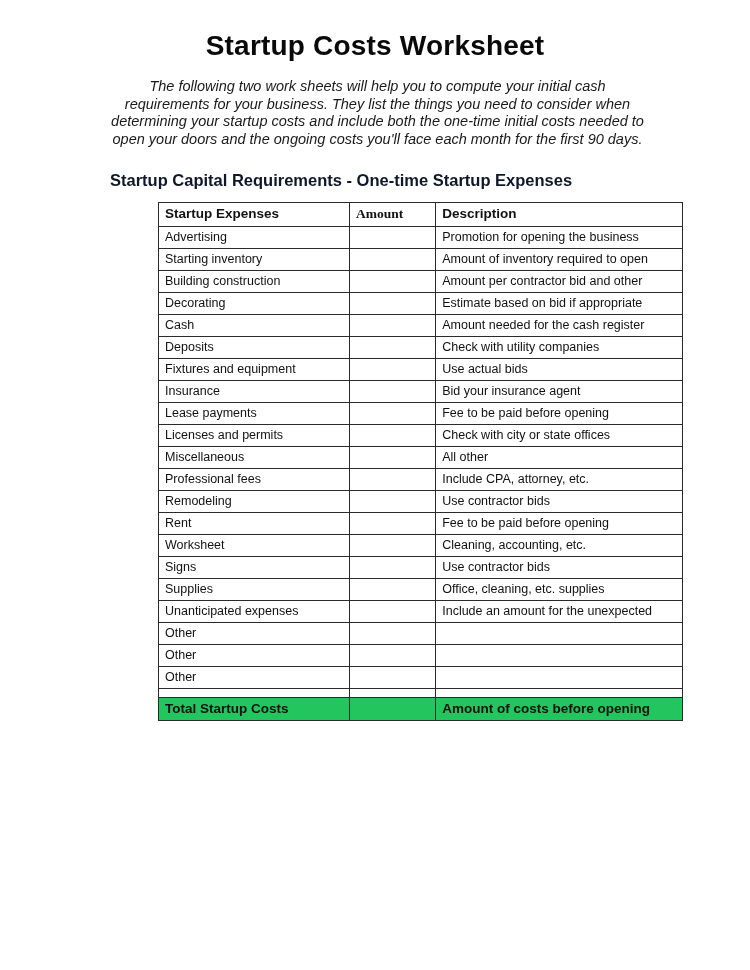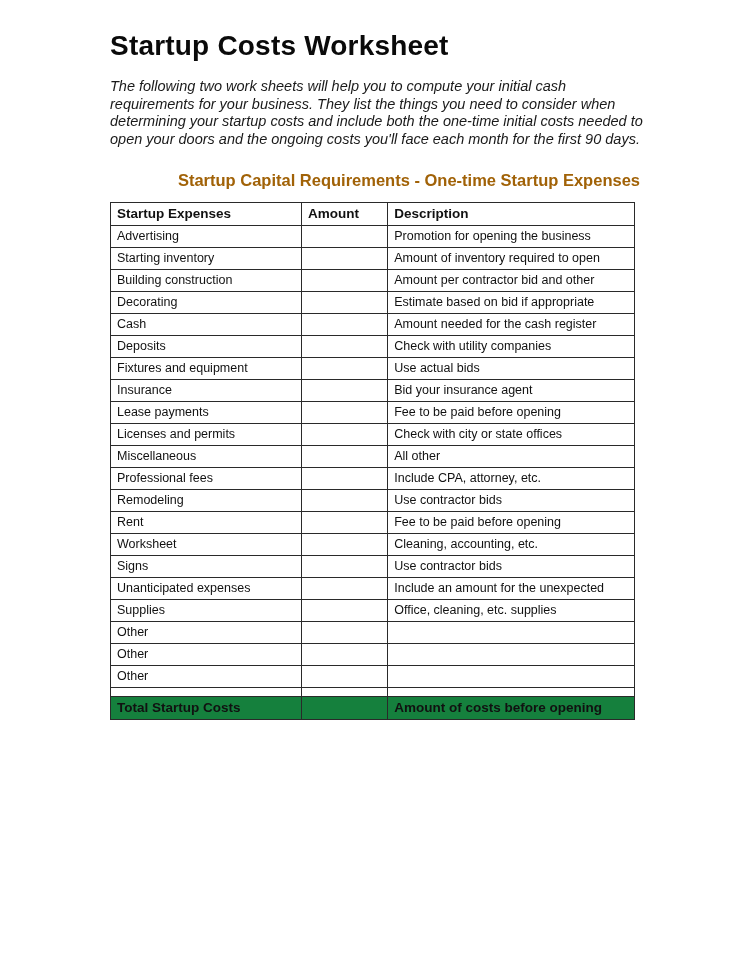--- a/index.html
+++ b/index.html
@@ -24,6 +24,7 @@
     letter-spacing: 0.2px;
     color: #0a0a0a;
     margin-bottom: 16px;
+    text-align: center;
   }
   .intro {
     font-size: 14.5px;

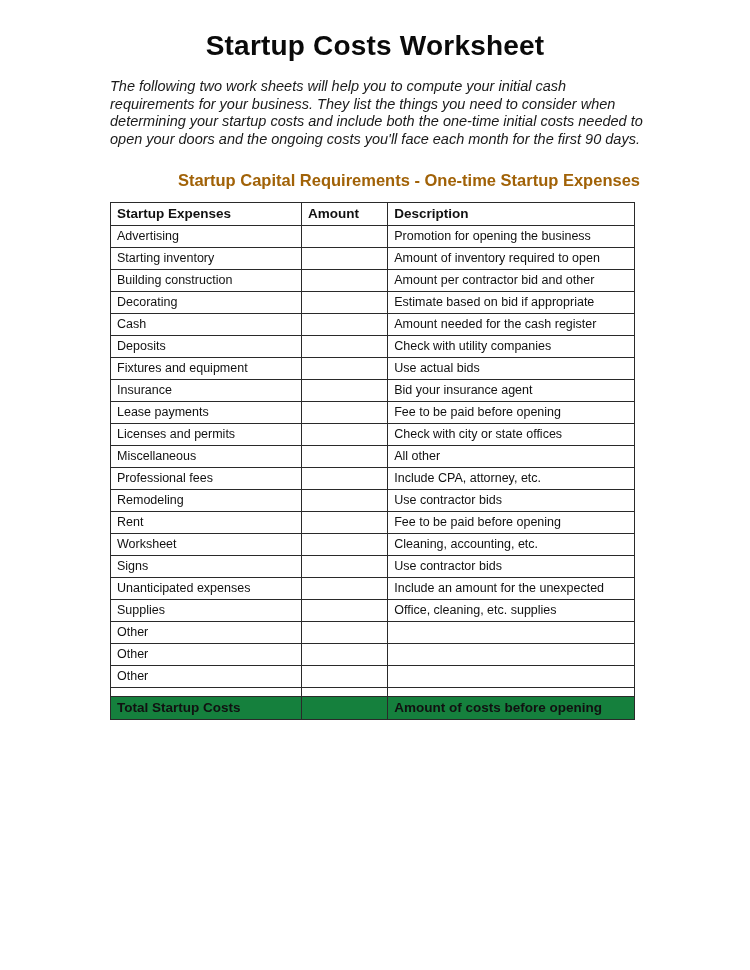--- a/index.html
+++ b/index.html
@@ -33,6 +33,7 @@
     color: #1a1a1a;
     margin-bottom: 22px;
     width: 535px;
+    text-align: center;
   }
   .section-heading {
     font-size: 16.5px;

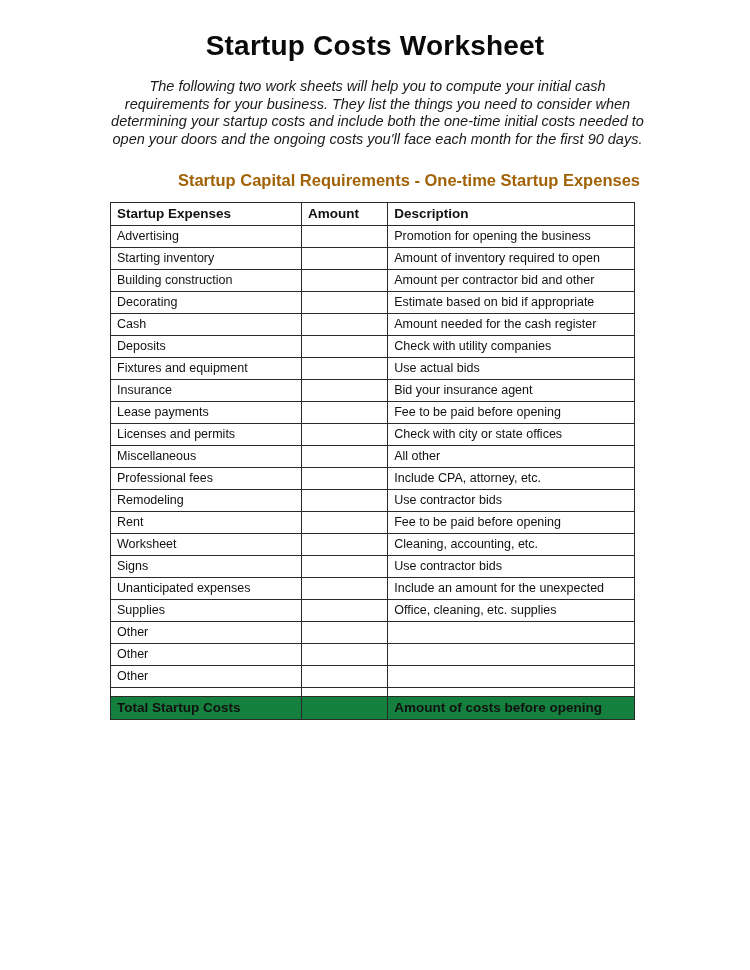--- a/index.html
+++ b/index.html
@@ -38,9 +38,8 @@
   .section-heading {
     font-size: 16.5px;
     font-weight: bold;
-    color: #a16207;
+    color: #0f172a;
     margin-bottom: 12px;
-    text-align: right;
   }
   table.expenses {
     border-collapse: collapse;

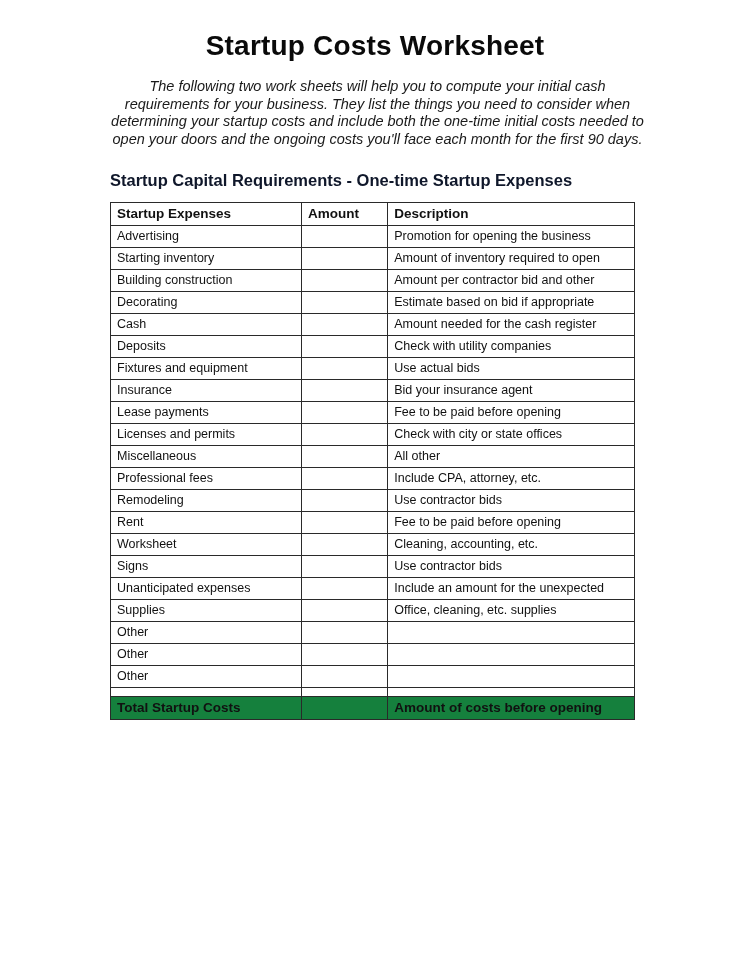--- a/index.html
+++ b/index.html
@@ -45,6 +45,7 @@
     border-collapse: collapse;
     width: 525px;
     table-layout: fixed;
+    margin-left: 48px;
   }
   table.expenses th,
   table.expenses td {

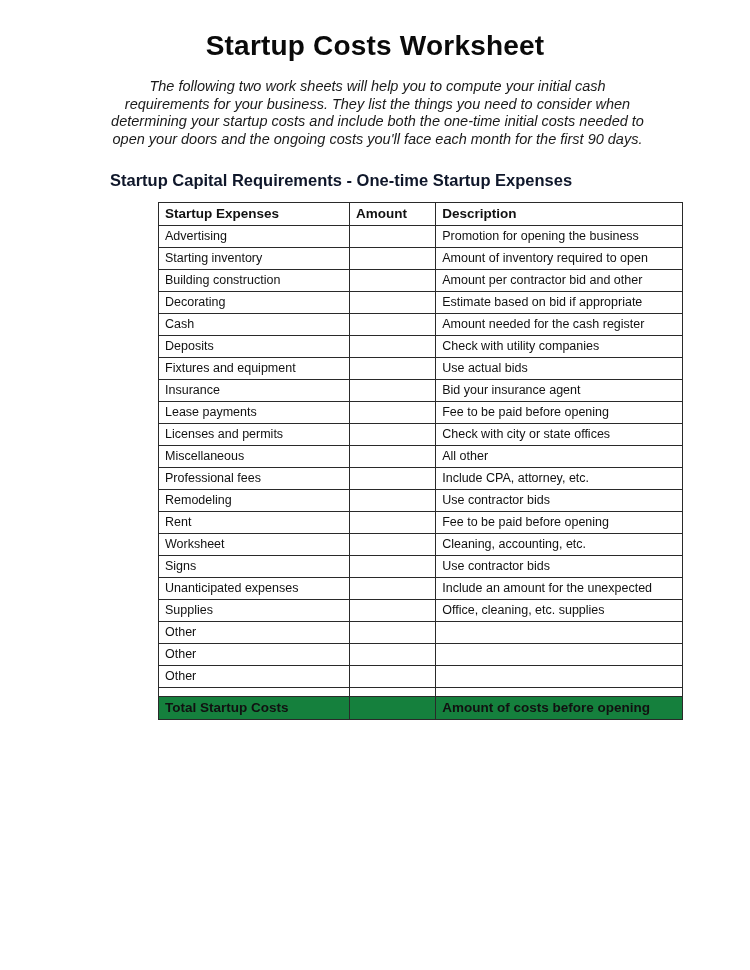--- a/index.html
+++ b/index.html
@@ -64,7 +64,7 @@
     height: 21px;
   }
   .col-expense { width: 182px; }
-  .col-amount  { width: 82px; }
+  .col-amount  { width: 82px; font-family: Liberation Serif, serif; }
   .col-description { width: 235px; }
   tr.spacer-row td {
     height: 9px;

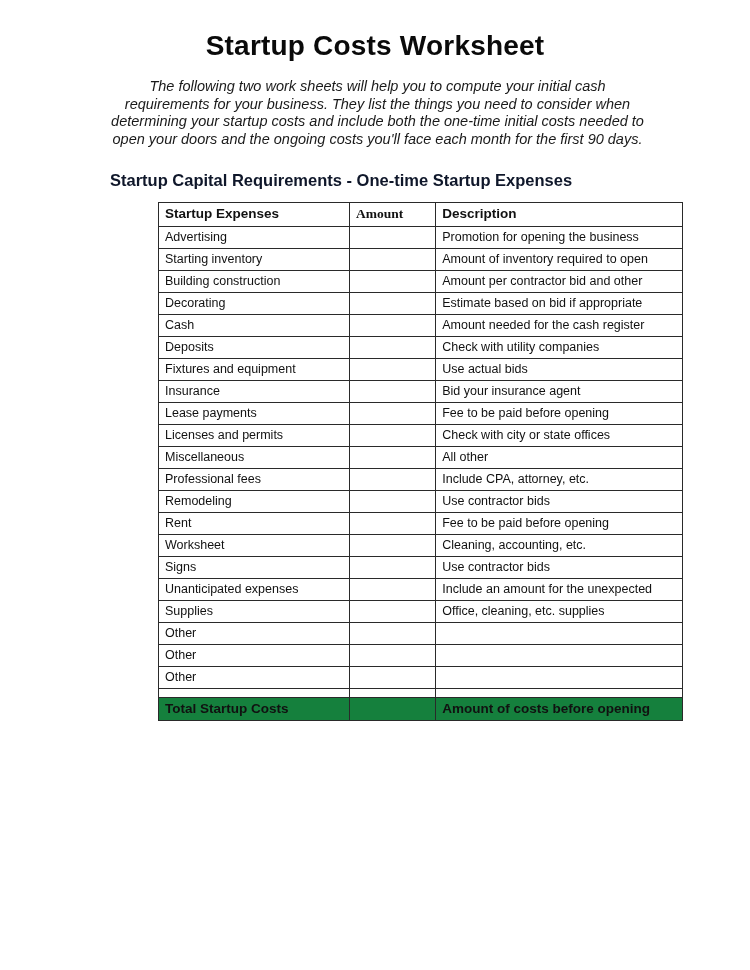--- a/index.html
+++ b/index.html
@@ -181,14 +181,14 @@
           <td class="col-description">Use contractor bids</td>
         </tr>
         <tr>
+          <td class="col-expense">Supplies</td>
+          <td class="col-amount"></td>
+          <td class="col-description">Office, cleaning, etc. supplies</td>
+        </tr>
+        <tr>
           <td class="col-expense">Unanticipated expenses</td>
           <td class="col-amount"></td>
           <td class="col-description">Include an amount for the unexpected</td>
-        </tr>
-        <tr>
-          <td class="col-expense">Supplies</td>
-          <td class="col-amount"></td>
-          <td class="col-description">Office, cleaning, etc. supplies</td>
         </tr>
         <tr>
           <td class="col-expense">Other</td>

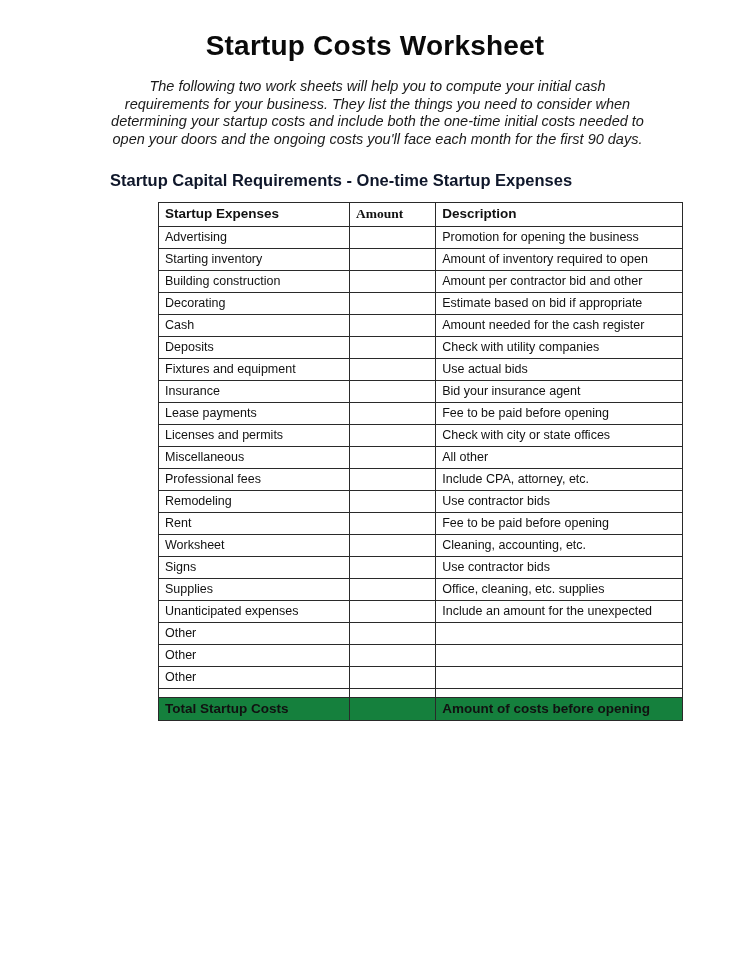--- a/index.html
+++ b/index.html
@@ -73,7 +73,7 @@
     line-height: 4px;
   }
   tr.total-row td {
-    background: #15803d;
+    background: #22c55e;
     font-weight: bold;
     font-size: 13.5px;
     height: 22px;

